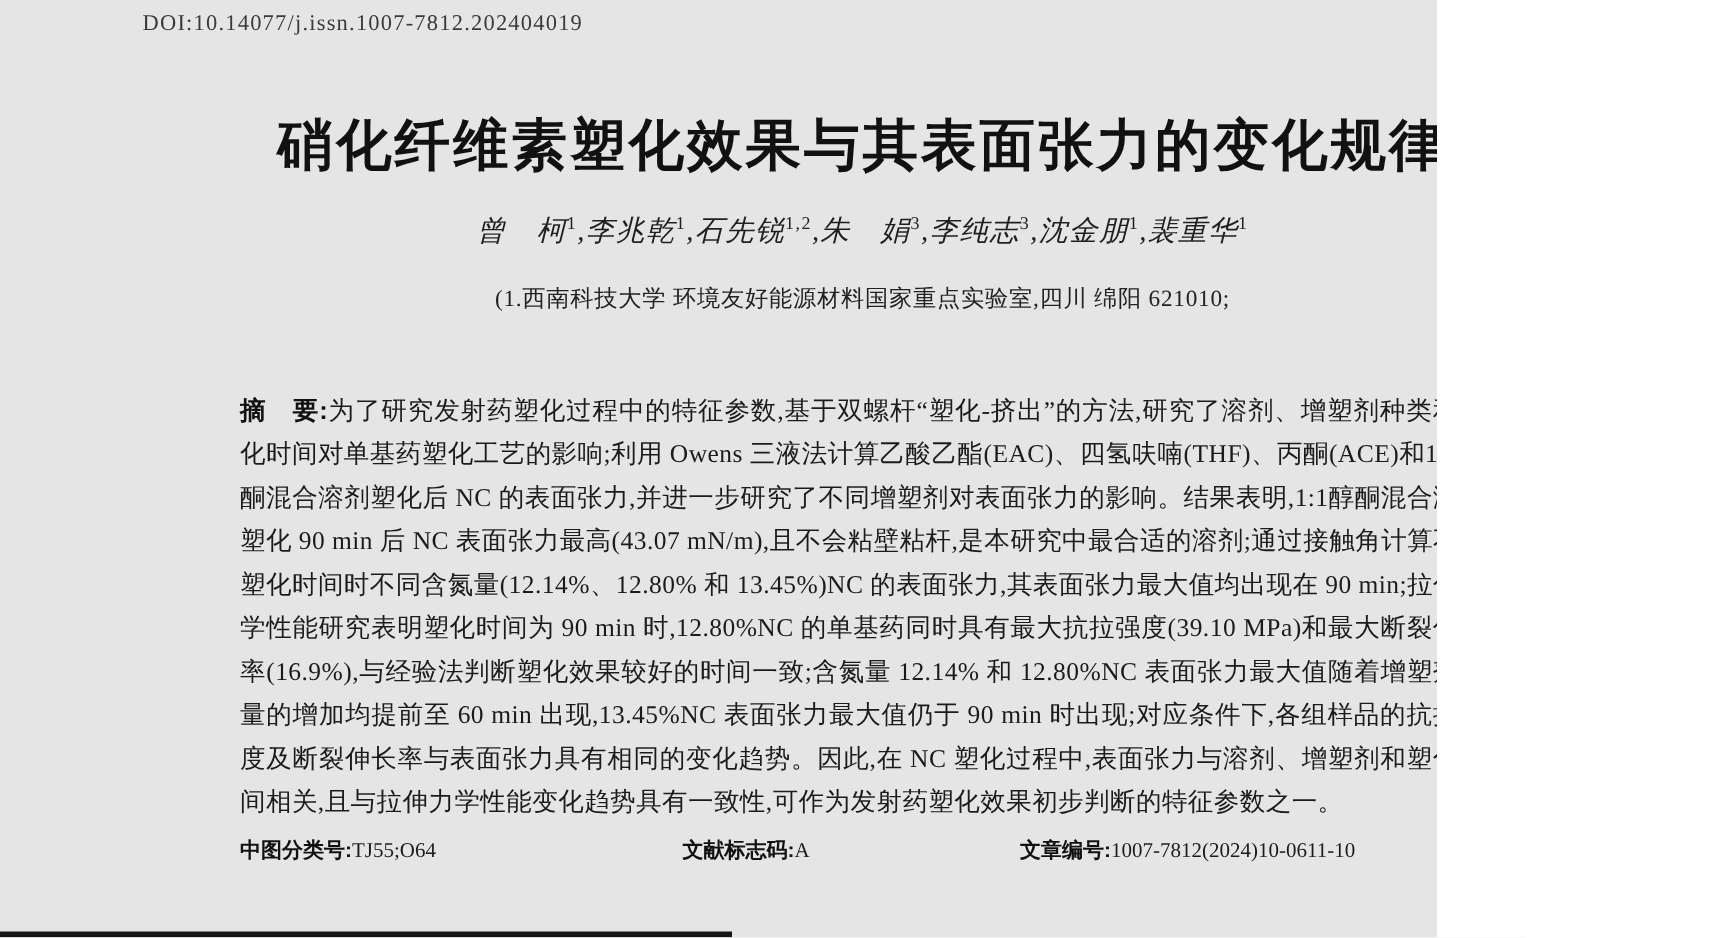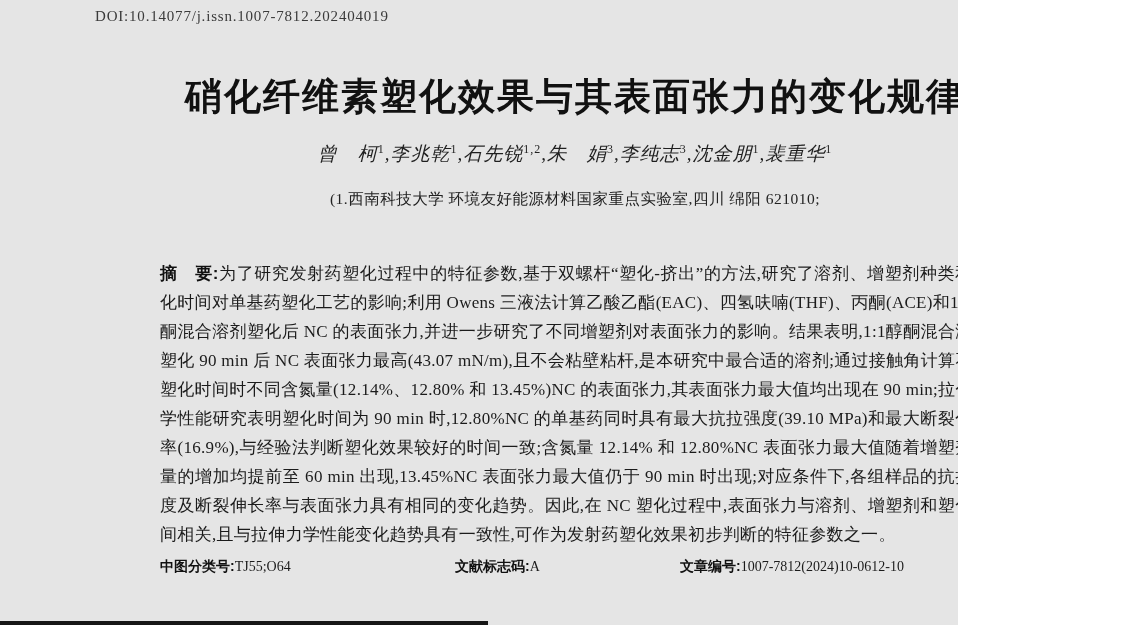--- a/index.html
+++ b/index.html
@@ -124,7 +124,7 @@
     <div class="classification">
       <span class="clc-group"><span class="label-bold">中图分类号:</span><span>TJ55;O64</span></span>
       <span class="doccode-group"><span class="label-bold">文献标志码:</span><span>A</span></span>
-      <span class="articleid-group"><span class="label-bold">文章编号:</span><span>1007-7812(2024)10-0612-10</span></span>
+      <span class="articleid-group"><span class="label-bold">文章编号:</span><span>1007-7812(2024)10-0611-10</span></span>
     </div>
   </div>
 

